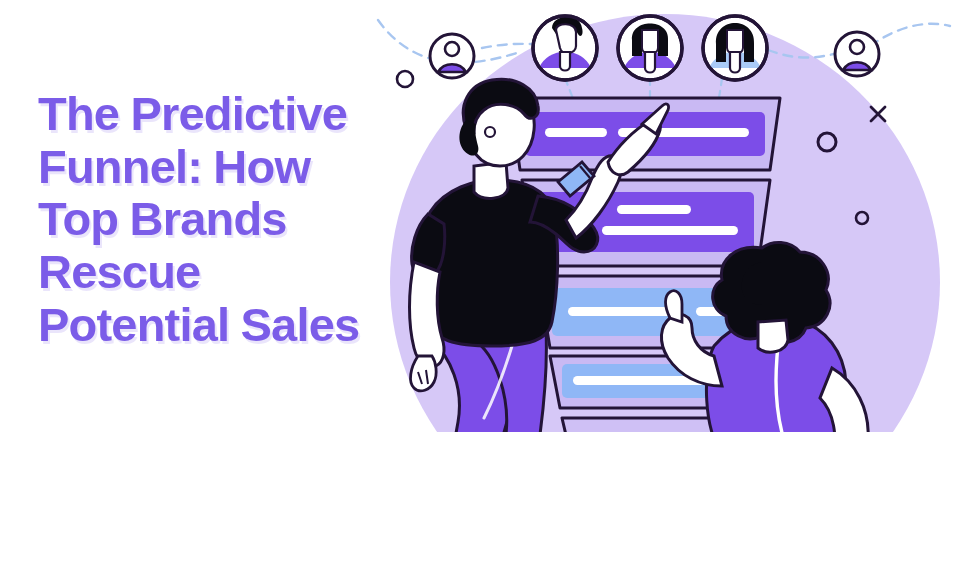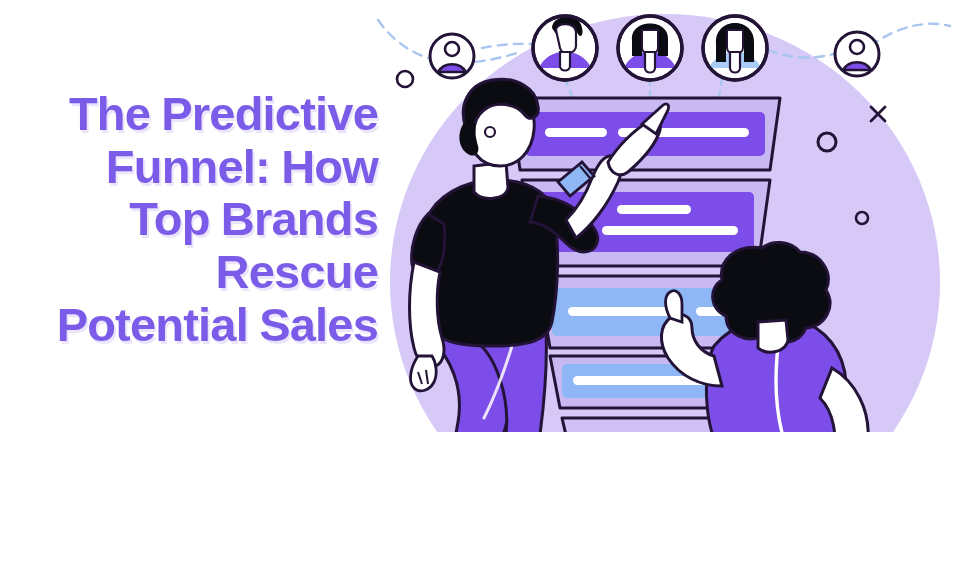--- a/index.html
+++ b/index.html
@@ -19,7 +19,6 @@
     height: 432px;
     background: #ffffff;
     overflow: hidden;
-    text-align: right;
   }
   
   .headline-wrap {

